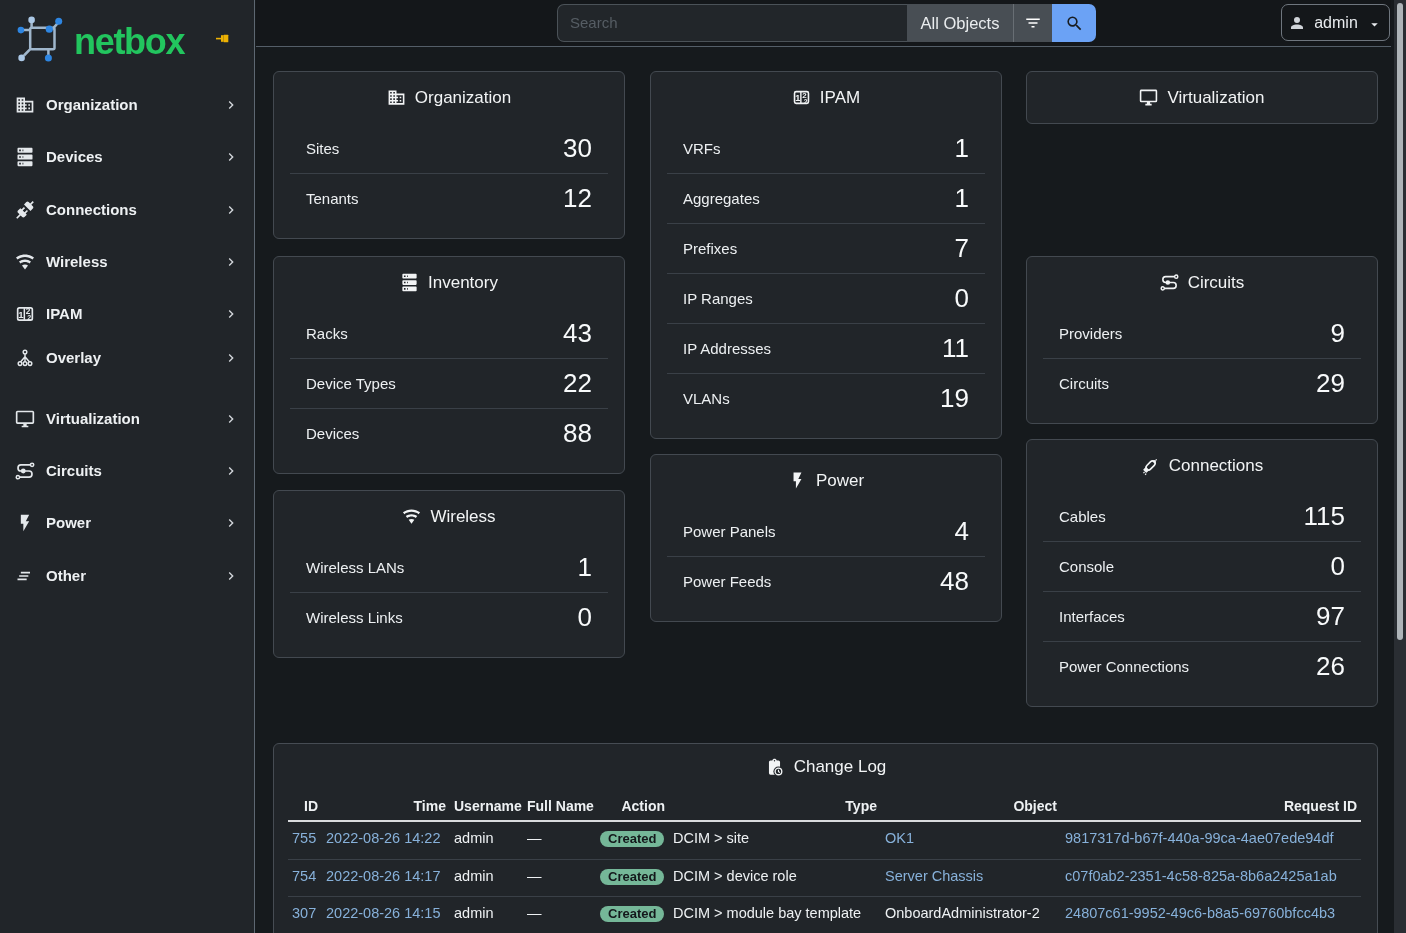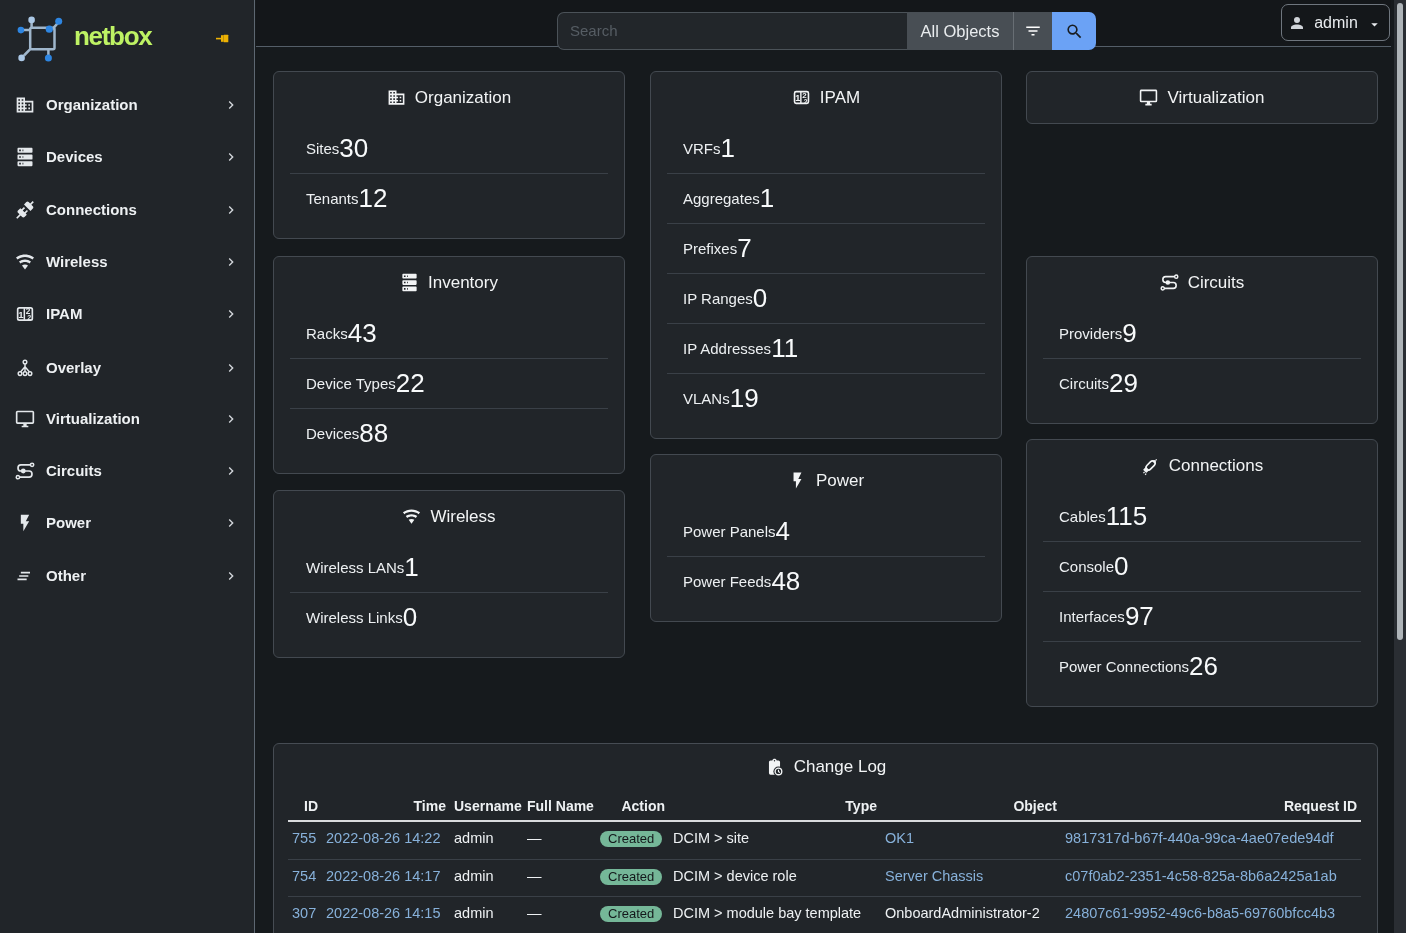--- a/index.html
+++ b/index.html
@@ -78,7 +78,7 @@
         <circle cx="7.6" cy="43.9" r="3.3" fill="#abc8e6"></circle>
         <circle cx="34.4" cy="43.9" r="3.5" fill="#2e86e2"></circle>
       </svg>
-      <div class="abs" style="left:74px;top:21px;font-size:26px;font-weight:bold;color:#bef264;letter-spacing:-1.3px">netbox</div>
+      <div class="abs" style="left:74px;top:21px;font-size:36px;font-weight:bold;color:#22c55e;letter-spacing:-1.3px">netbox</div>
       <svg class="abs" style="left:216px;top:34px" width="13" height="9" viewBox="0 0 13 9">
         <rect x="0" y="3.8" width="5" height="1.6" fill="#edb203"></rect>
         <rect x="5" y="1.2" width="2.6" height="6.6" fill="#edb203"></rect>

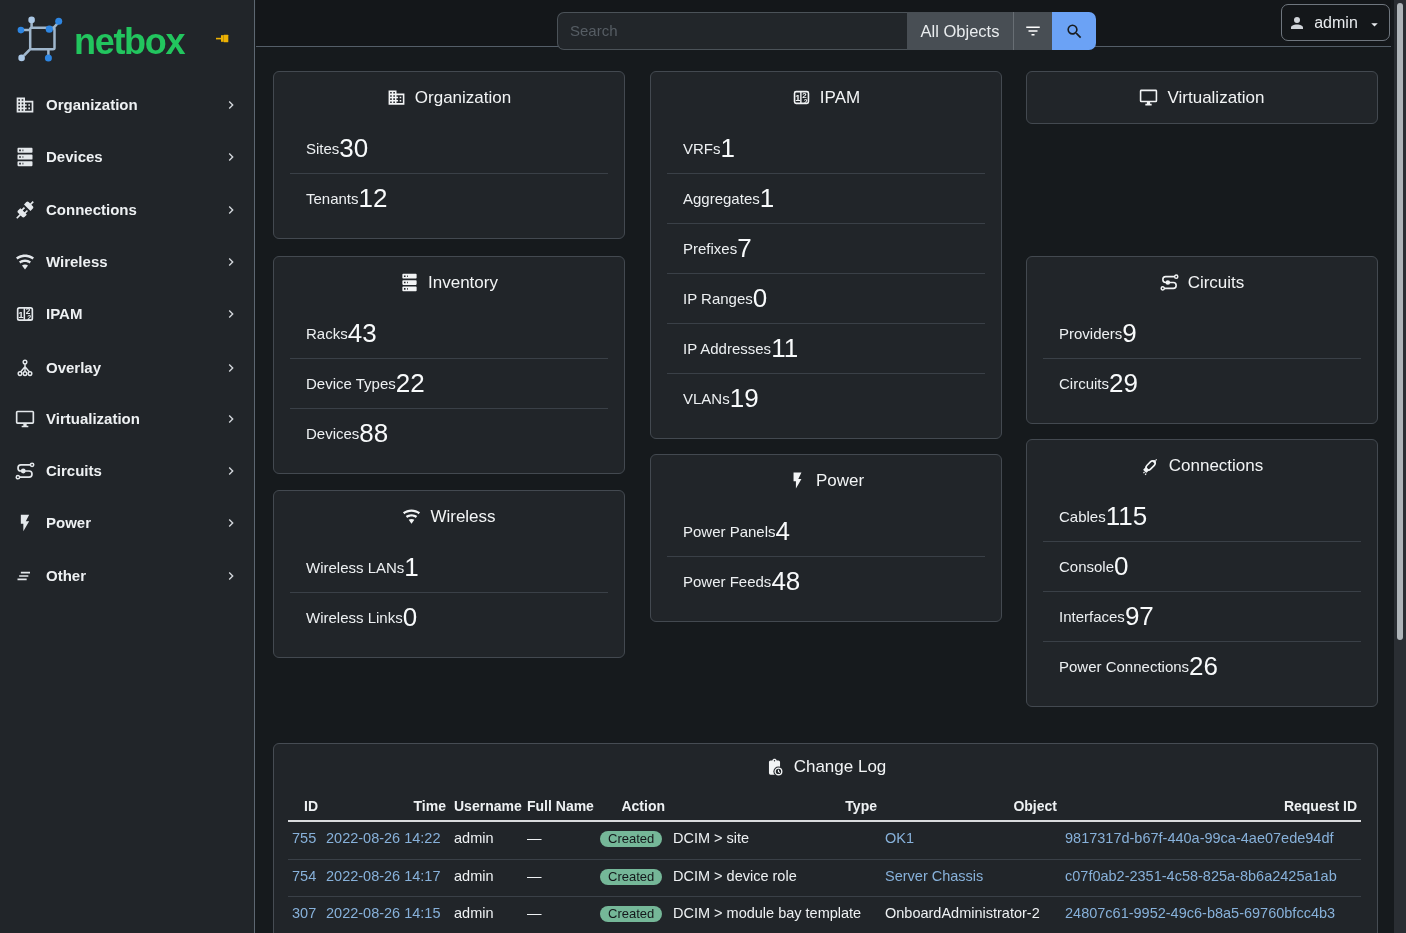--- a/index.html
+++ b/index.html
@@ -18,7 +18,7 @@
 
 #topbar { position:absolute; left:256px; top:0; width:1135px; height:47px;
   background:#14171a; border-bottom:1px solid #545e68; }
-#searchgrp { position:absolute; left:301px; top:12px; height:38px; display:flex; }
+#searchgrp { position:absolute; left:301px; top:4px; height:38px; display:flex; }
 #searchinput { width:350px; height:38px; background:#22262a; border:1px solid #4b5258;
   border-right:none; border-radius:7px 0 0 7px; color:#565d64; font-size:15px;
   line-height:36px; padding-left:12px; }

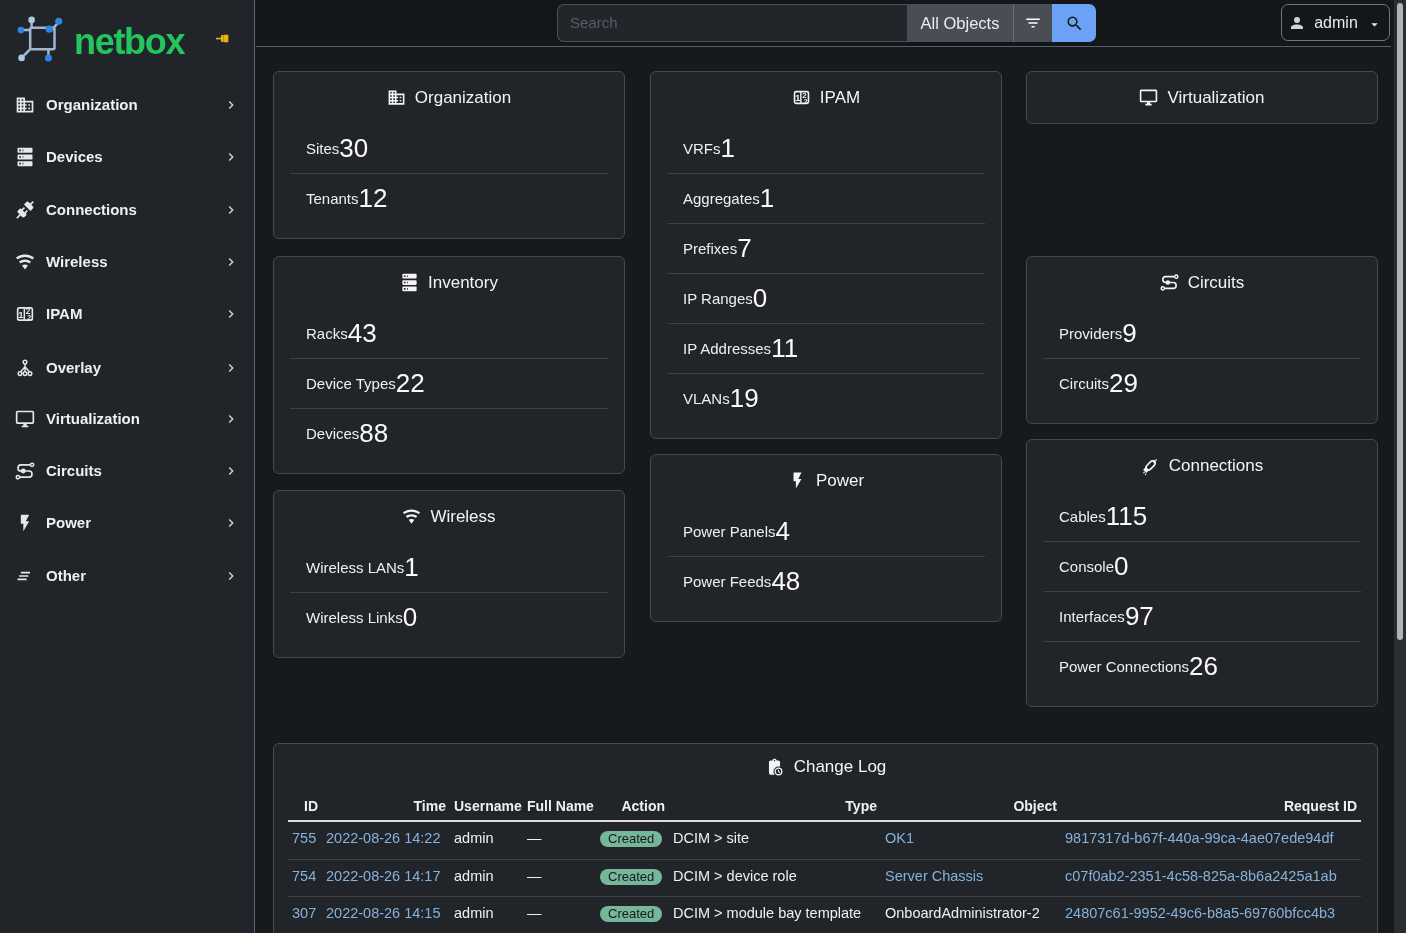--- a/index.html
+++ b/index.html
@@ -39,7 +39,7 @@
   gap:9px; font-size:17px; color:#f2f4f5; }
 .chead svg { width:19px; height:19px; color:#f2f4f5; }
 .cbody { padding:0 16px 15px; }
-.srow { display:flex; align-items:center;
+.srow { display:flex; justify-content:space-between; align-items:center;
   height:50px; padding:0 16px; border-top:1px solid #3a4047; }
 .srow:first-child { border-top:none; }
 .slabel { font-size:15px; color:#edf0f2; }

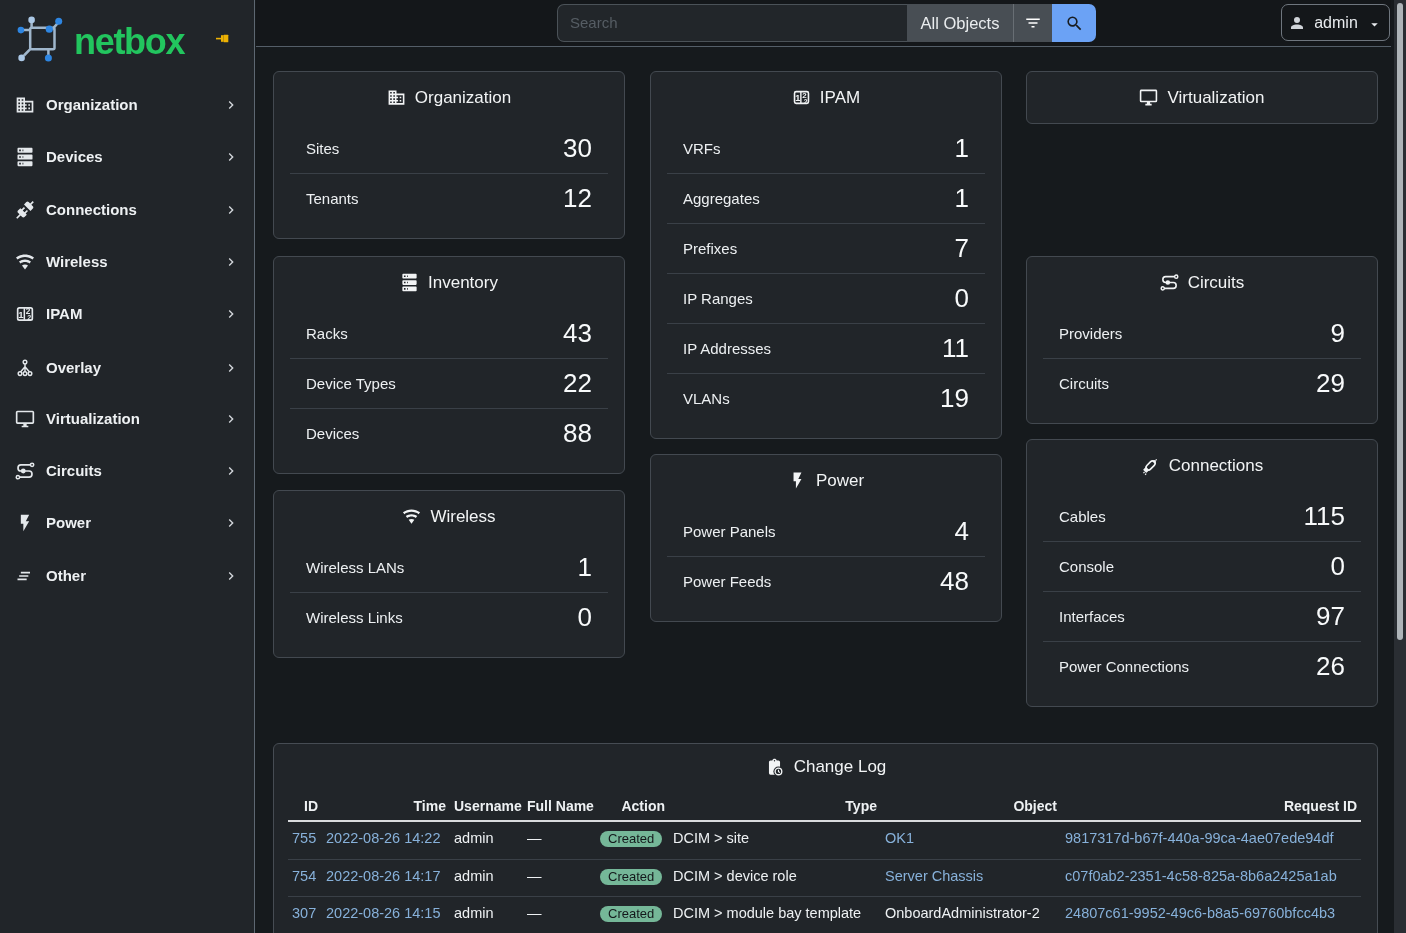--- a/index.html
+++ b/index.html
@@ -155,7 +155,7 @@
           </svg>
         </span>
       </div>
-      <div class="navitem" style="top:346px">
+      <div class="navitem" style="top:336px">
         <span class="nicon">
           <svg width="20" height="20" viewBox="0 0 24 24" fill="none" stroke="currentColor" stroke-width="1.7">
             <circle cx="12" cy="4.8" r="2.2"></circle>

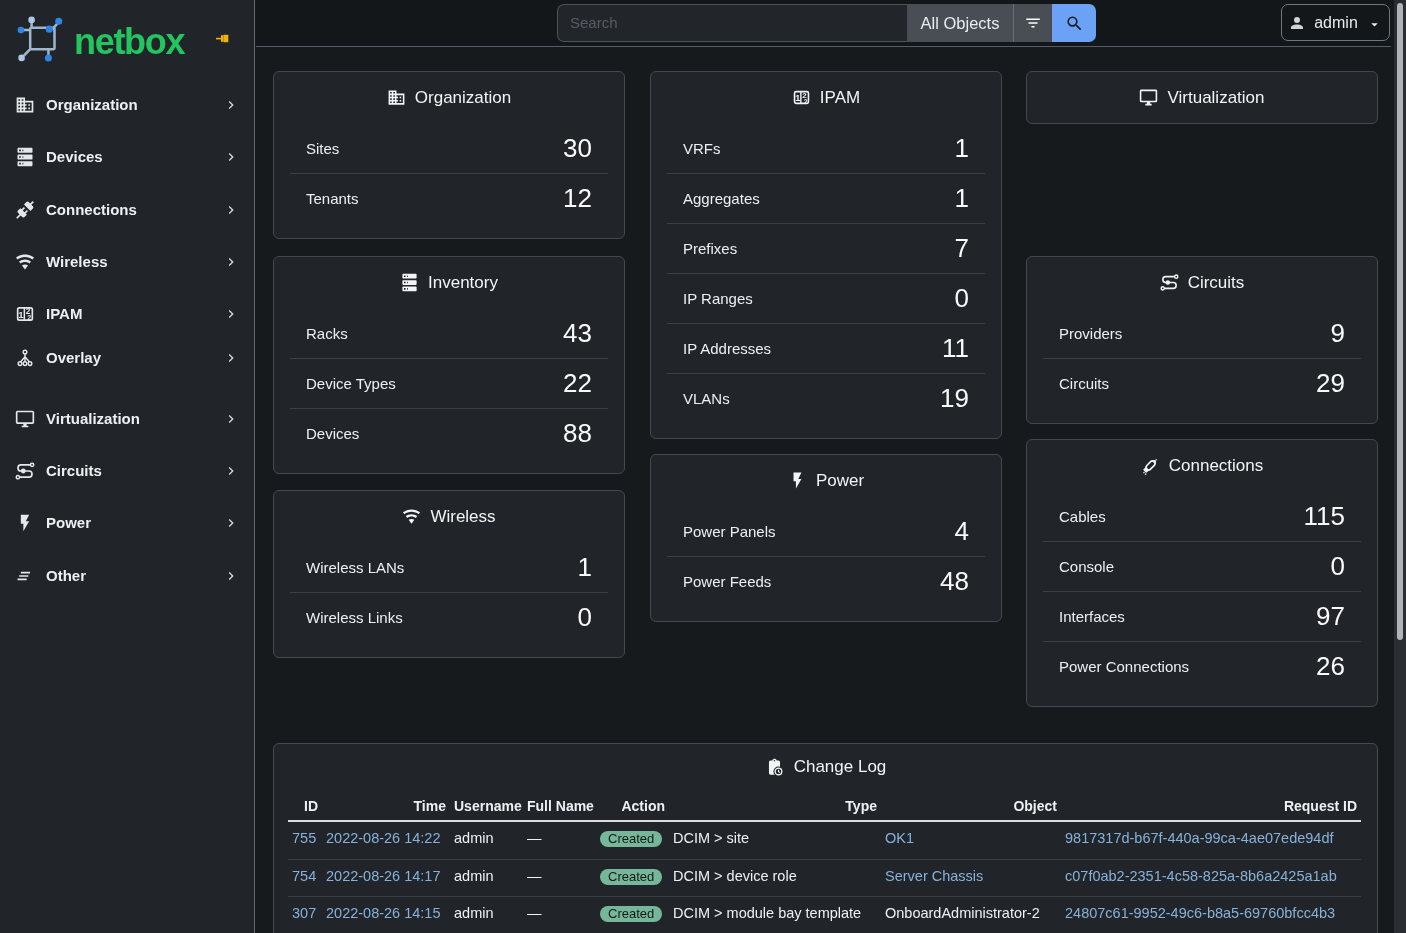--- a/index.html
+++ b/index.html
@@ -55,7 +55,7 @@
 #cltable tr + tr td { border-top:1px solid #3a4047; }
 a.lnk { color:#87b1da; text-decoration:none; }
 .badge { display:inline-block; background:#75b798; color:#14181b; font-size:13px;
-  font-weight:normal; line-height:16px; padding:0 8px; border-radius:10px;
+  font-weight:bold; line-height:16px; padding:0 8px; border-radius:10px;
   margin:-3px 0; vertical-align:middle; }
 
 #sbtrack { position:absolute; left:1394px; top:0; width:12px; height:933px; background:#2a2e33; }

